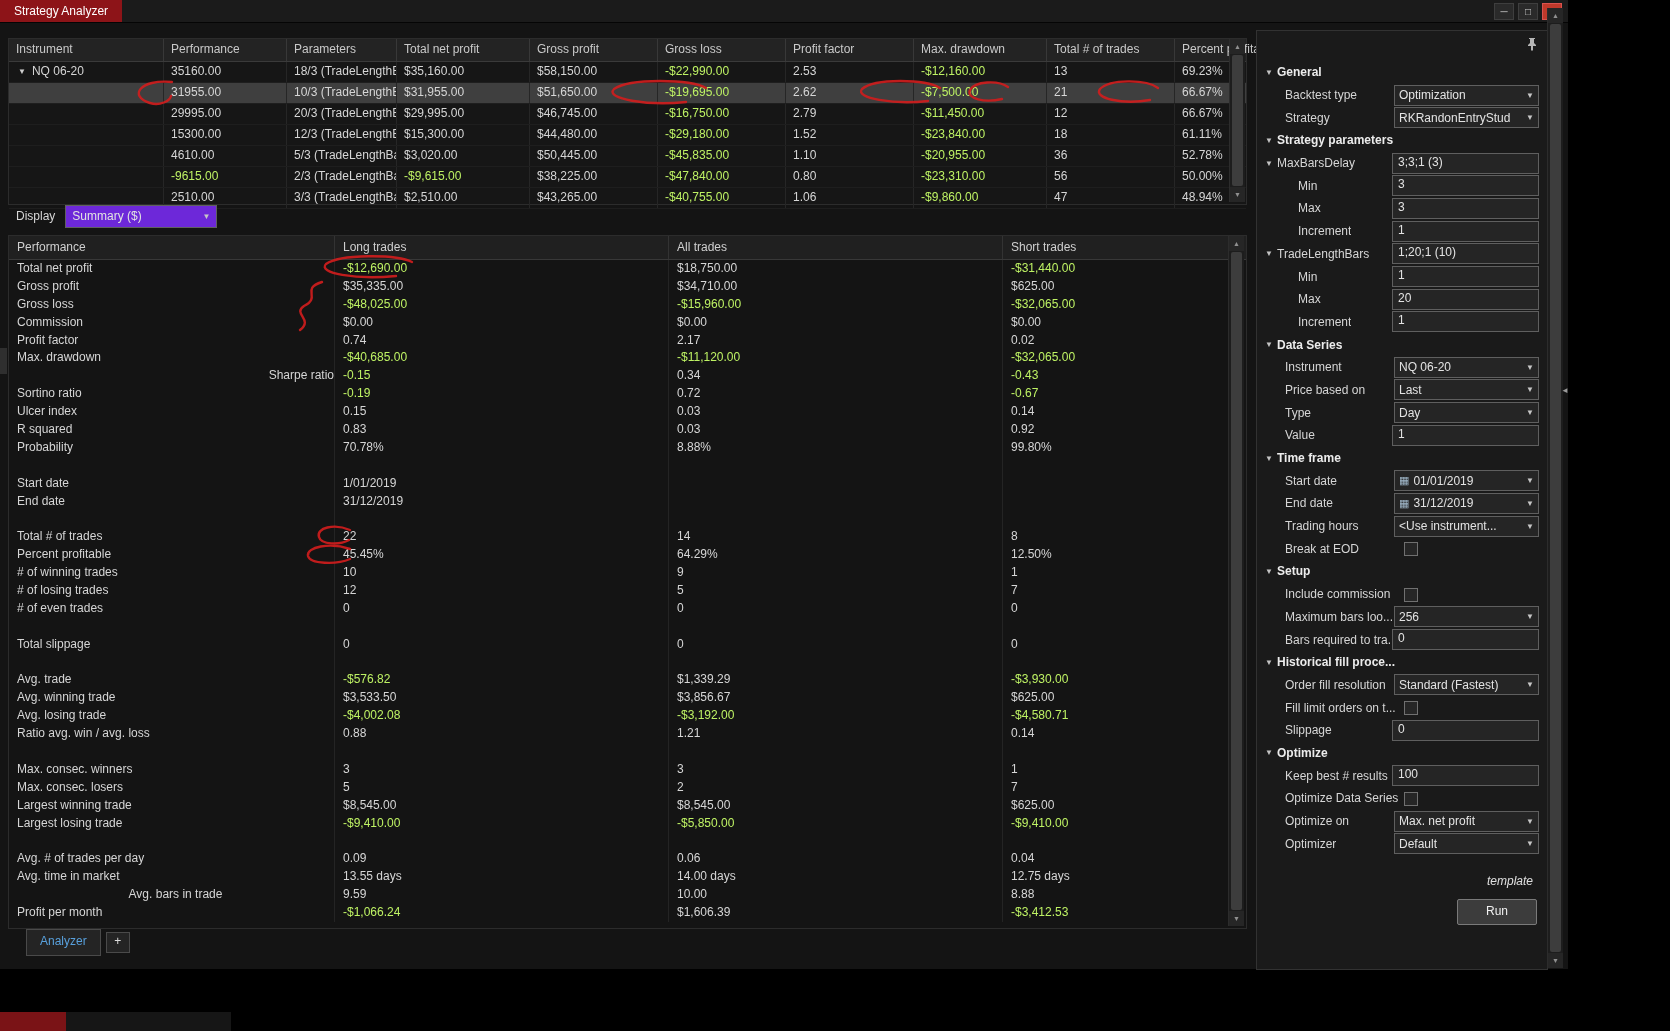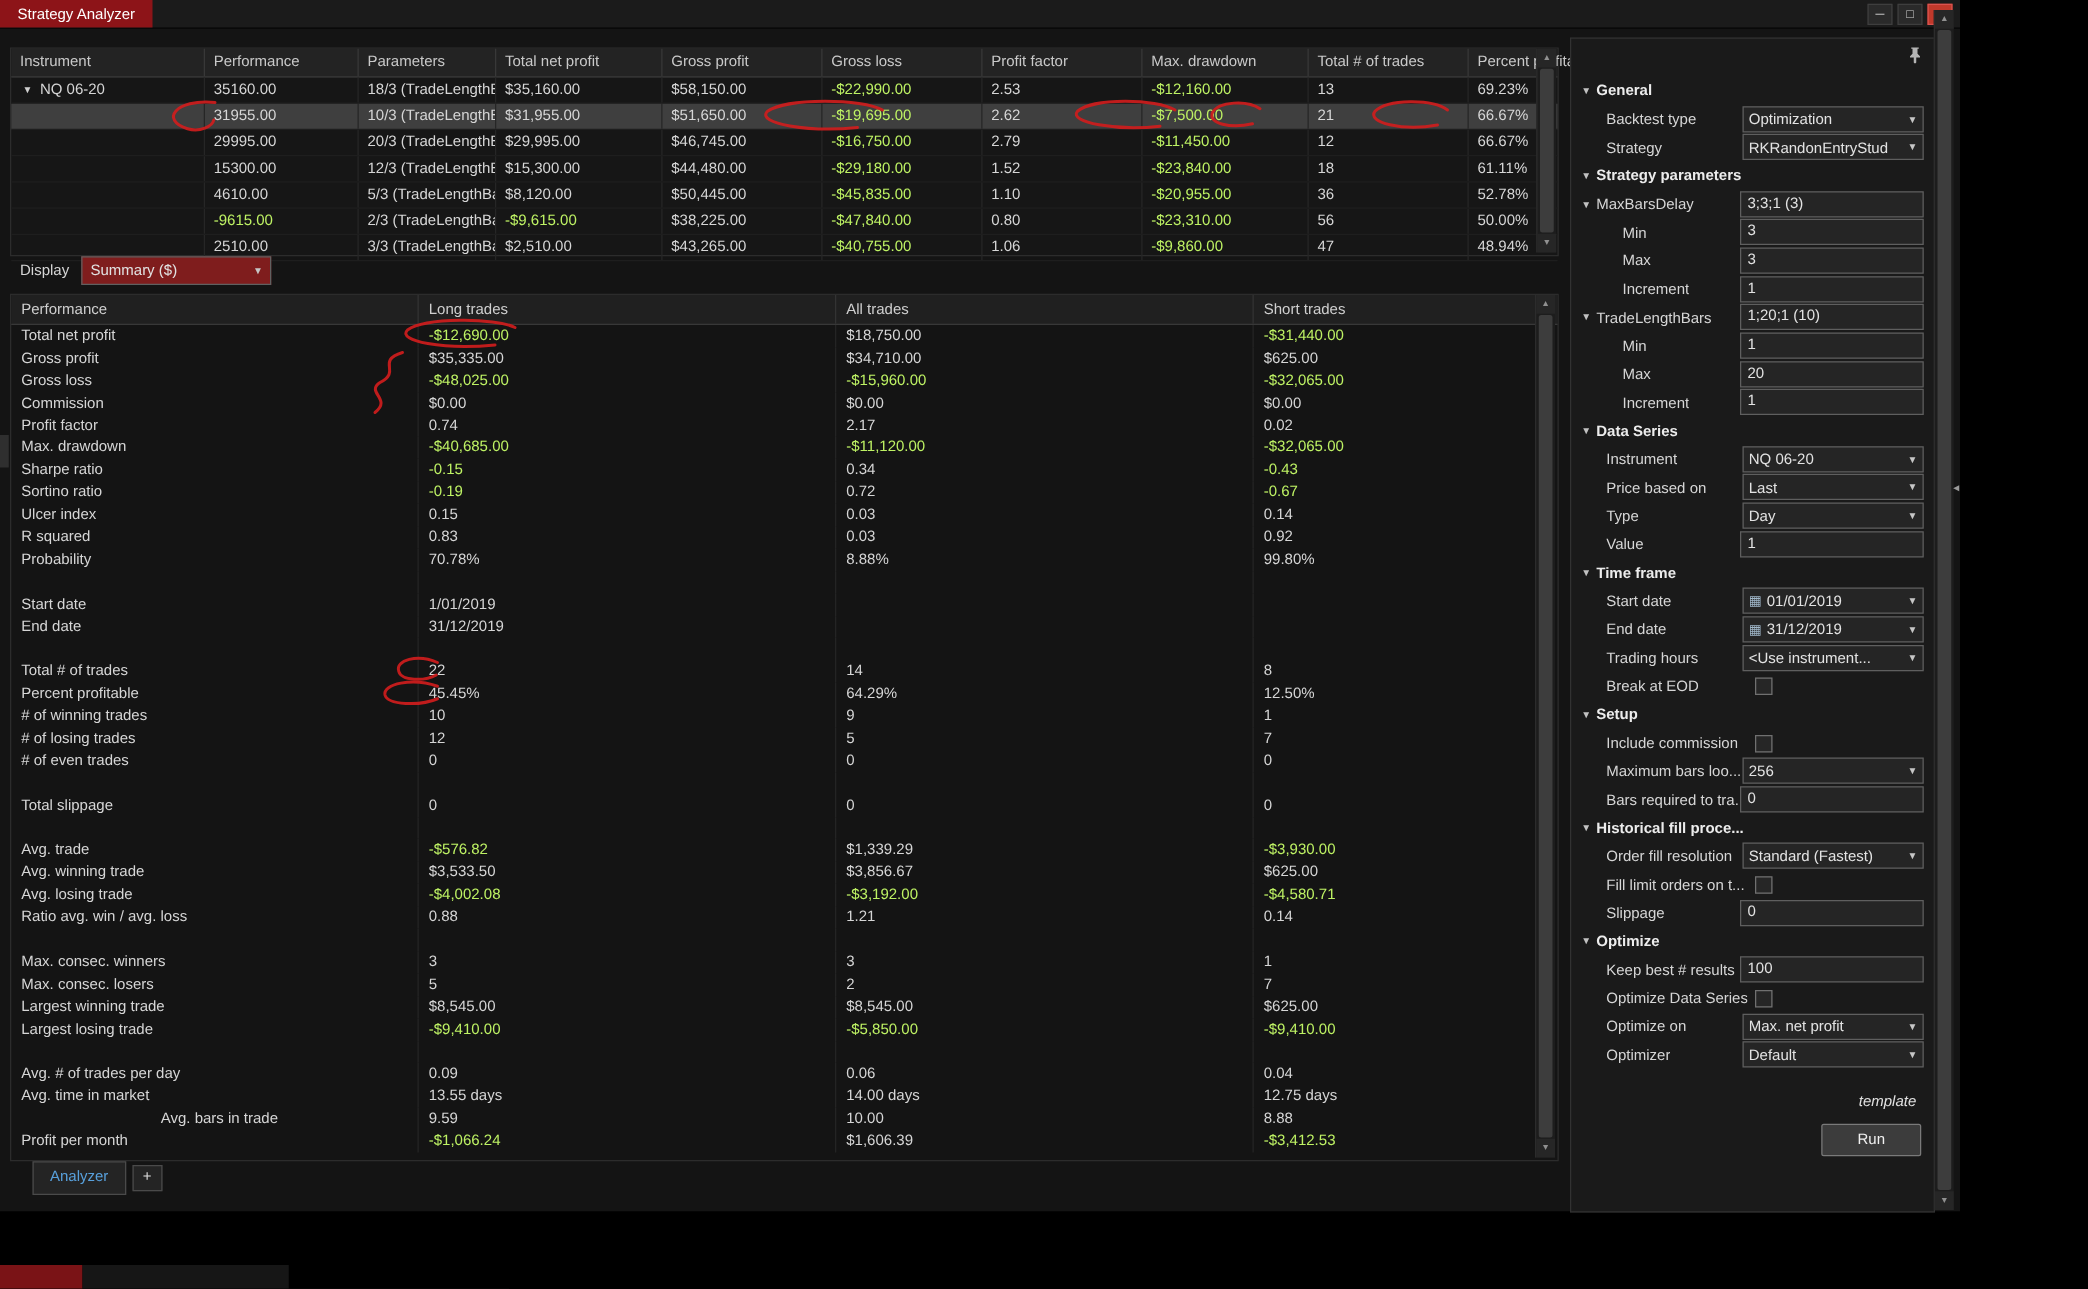--- a/index.html
+++ b/index.html
@@ -165,7 +165,7 @@
           <div class="rg-cell" style="width: 147px;"><span></span></div>
           <div class="rg-cell" style="width: 115px;"><span>4610.00</span></div>
           <div class="rg-cell" style="width: 102px;"><span>5/3 (TradeLengthBars</span></div>
-          <div class="rg-cell" style="width: 125px;"><span>$8,120.00</span></div>
+          <div class="rg-cell" style="width: 125px;"><span>$3,020.00</span></div>
           <div class="rg-cell" style="width: 120px;"><span>$50,445.00</span></div>
           <div class="rg-cell" style="width: 120px;"><span class="neg">-$45,835.00</span></div>
           <div class="rg-cell" style="width: 120px;"><span>1.10</span></div>

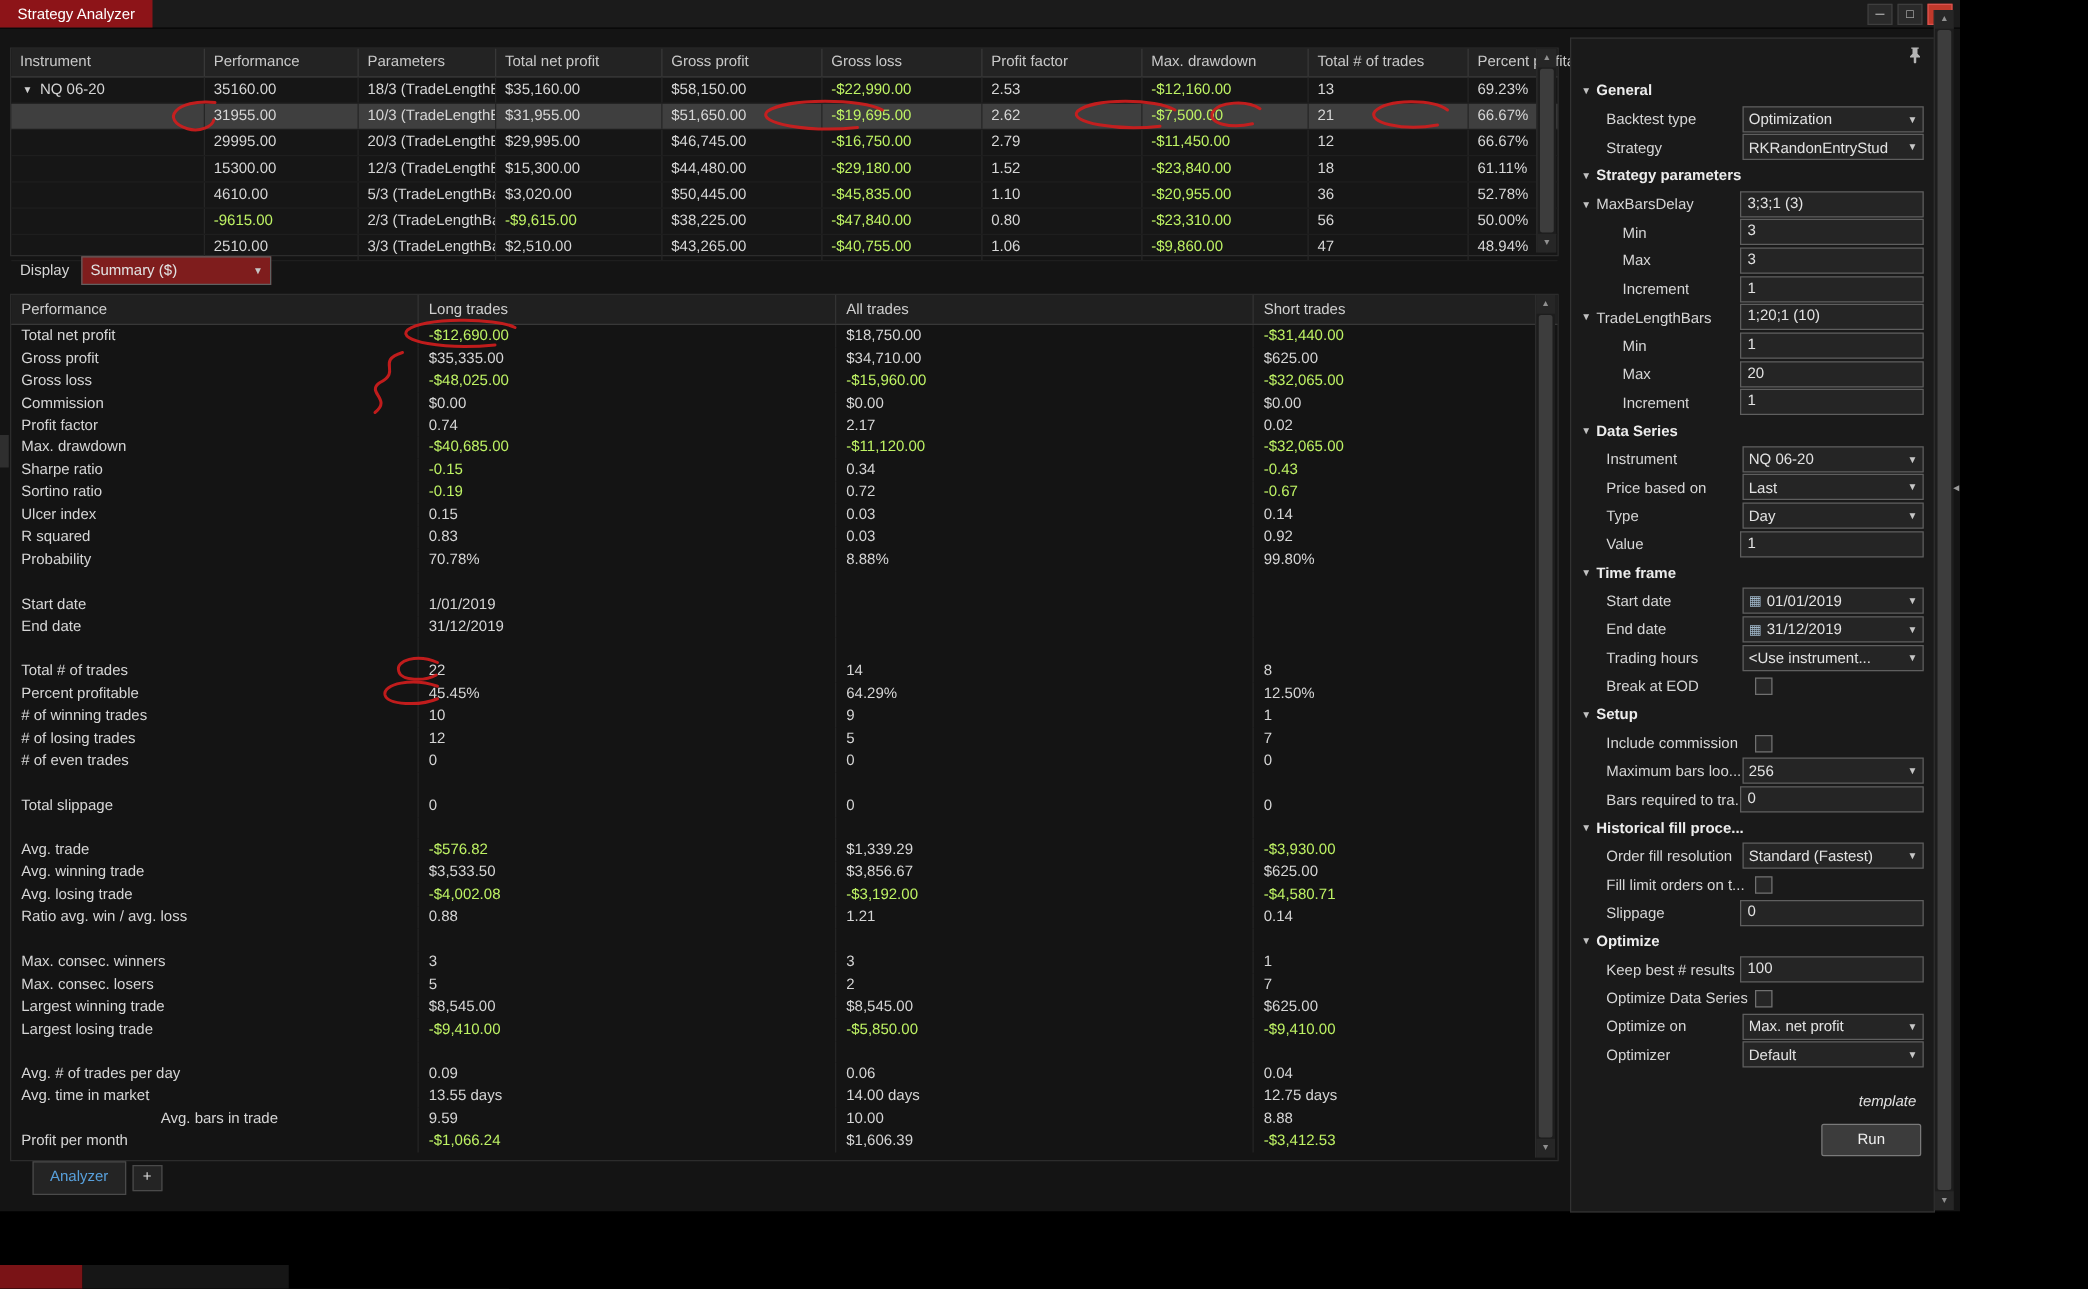--- a/index.html
+++ b/index.html
@@ -35,7 +35,7 @@
 
   
   .display-bar{position:absolute;left:16px;top:205px;height:22px;display:flex;align-items:center;gap:10px;}
-  .select-box{background:#7f1d1d;border:1px solid #606060;height:21px;display:flex;align-items:center;
+  .select-box{background:#6d28d9;border:1px solid #606060;height:21px;display:flex;align-items:center;
               color:#e2e2e2;padding:0 6px;}
   .display-select{width:138px;justify-content:space-between;}
   .chev{font-size:8px;color:#c6c6c6;margin-left:6px;}

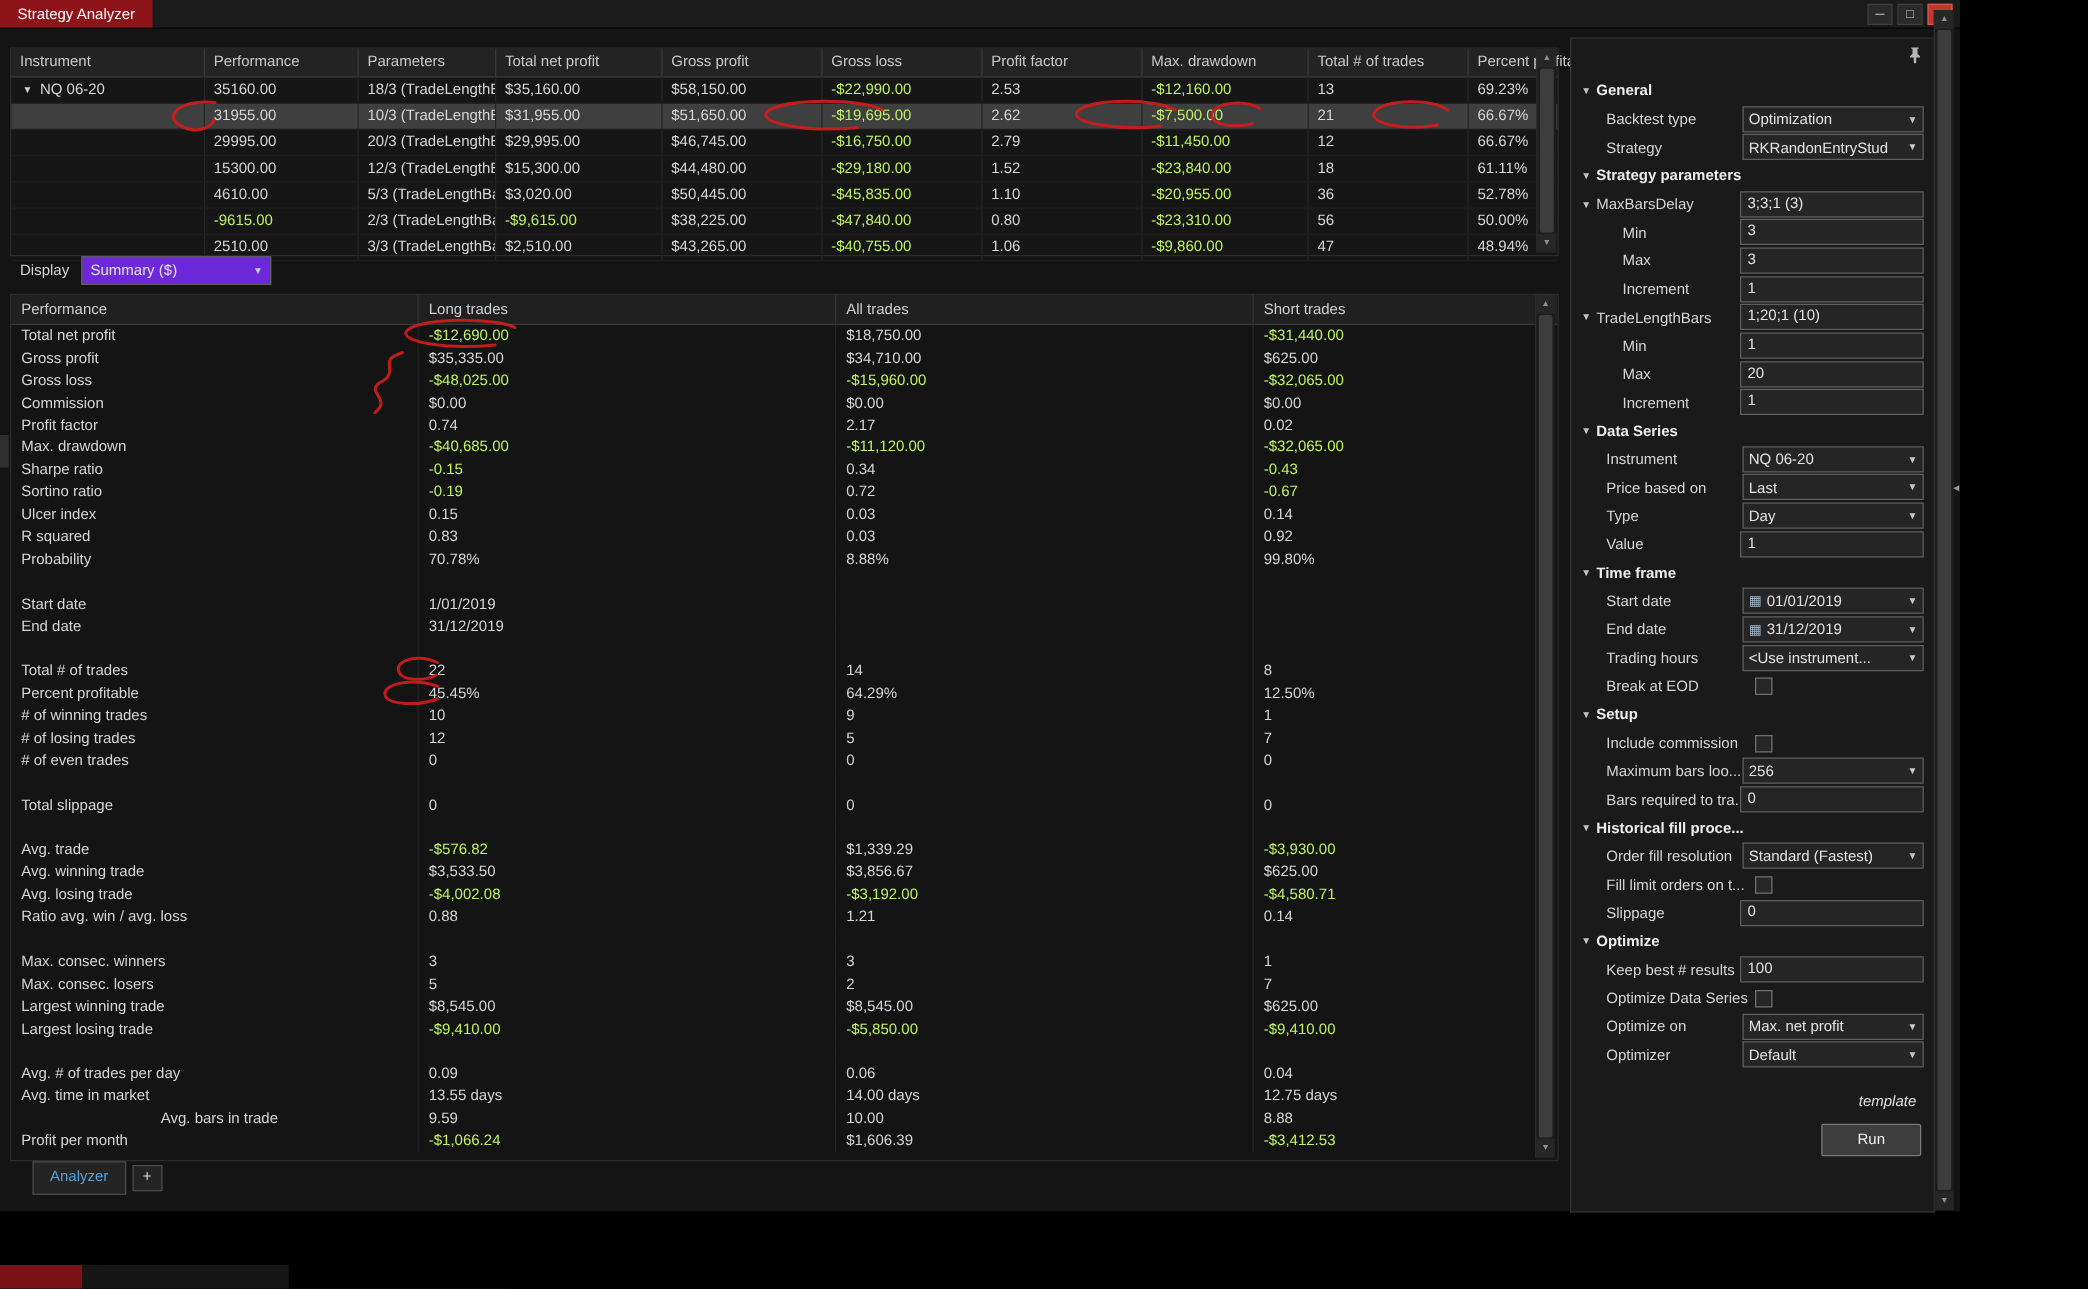--- a/index.html
+++ b/index.html
@@ -258,7 +258,7 @@
           <div class="pt-cell" style="width: 252px;"><span class="neg">-$32,065.00</span></div>
         </div>
         <div class="pt-row">
-          <div class="pt-cell" style="width: 317px;"><span>Sharpe ratio</span></div>
+          <div class="pt-cell" style="width: 317px; text-align: right;"><span>Sharpe ratio</span></div>
           <div class="pt-cell" style="width: 325px;"><span class="neg">-0.15</span></div>
           <div class="pt-cell" style="width: 325px;"><span>0.34</span></div>
           <div class="pt-cell" style="width: 252px;"><span class="neg">-0.43</span></div>

